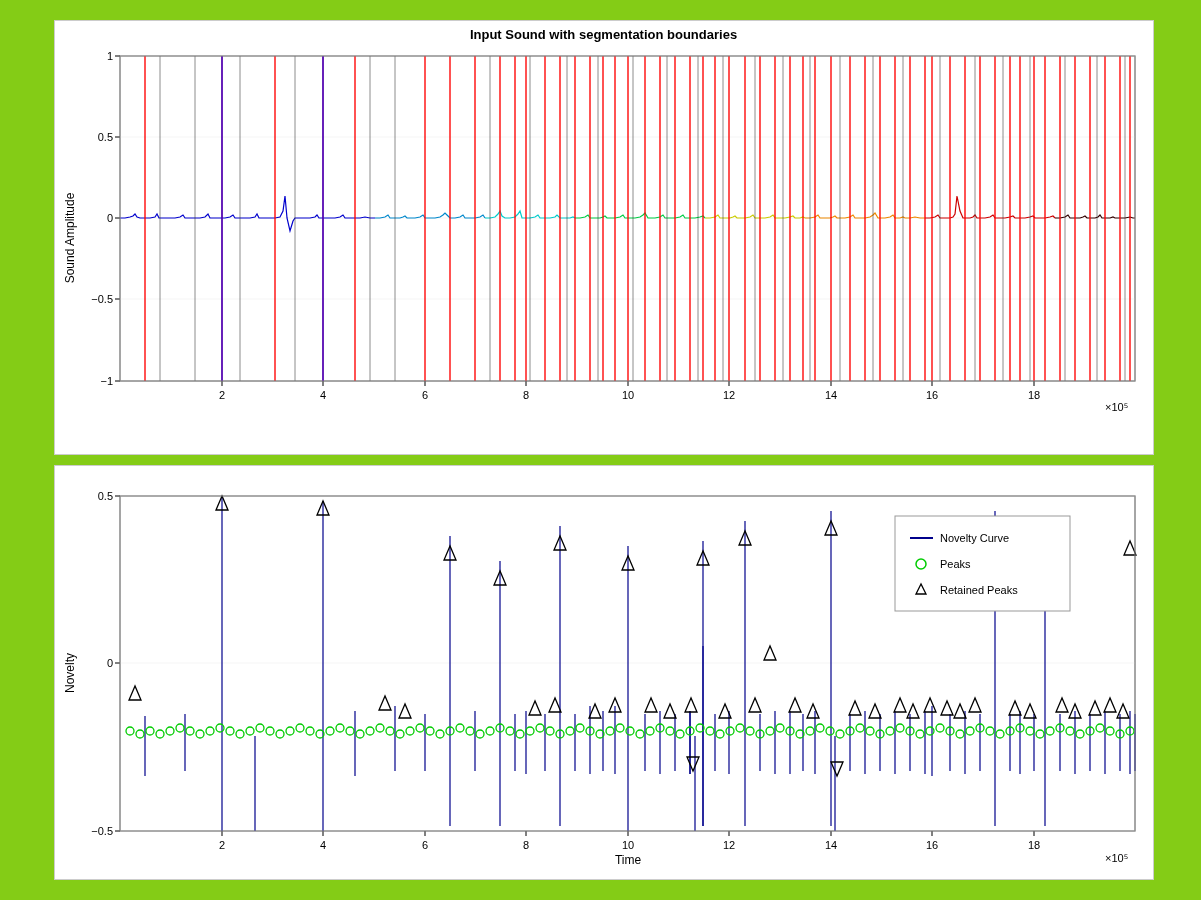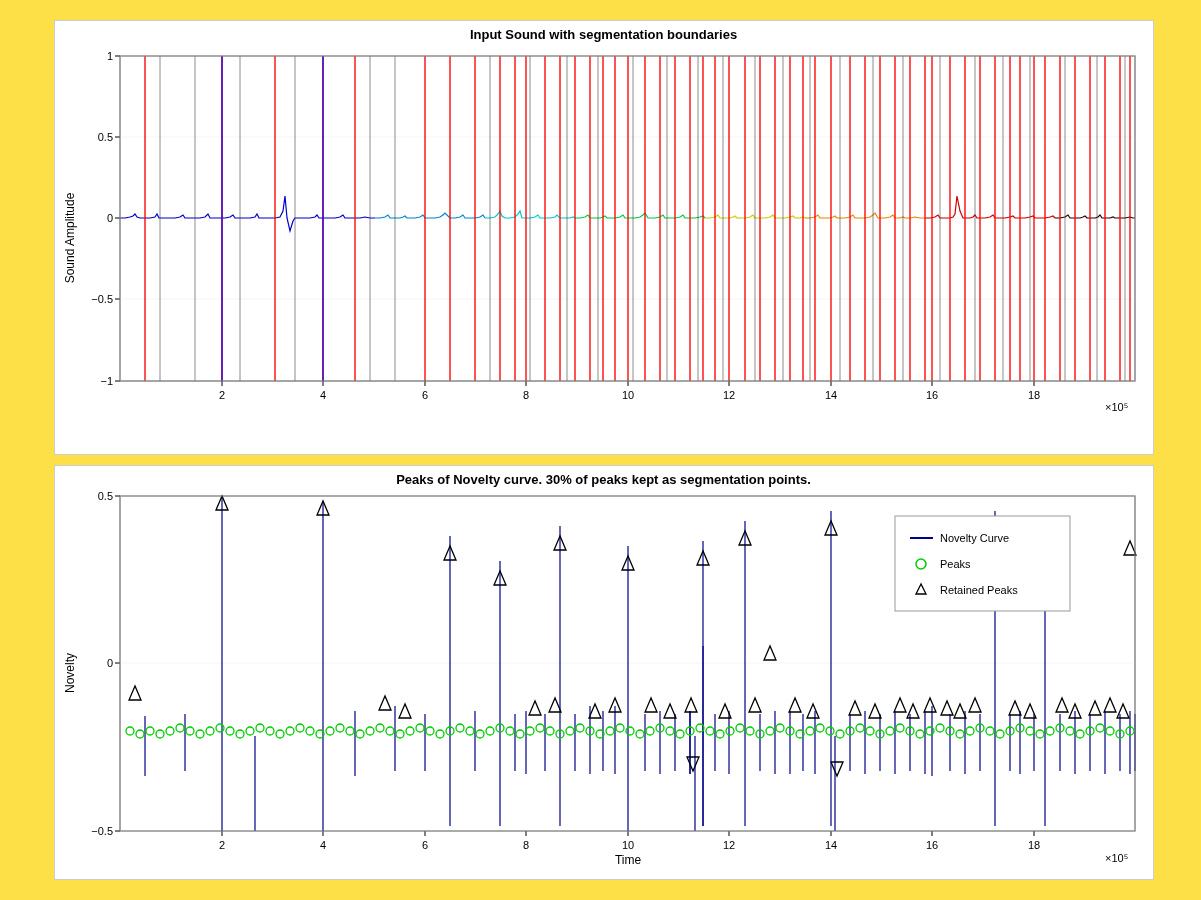--- a/index.html
+++ b/index.html
@@ -13,7 +13,7 @@
     .main-container {
       width: 1201px;
       height: 900px;
-      background: #fde047;
+      background: #84cc16;
       display: flex;
       flex-direction: column;
       align-items: center;

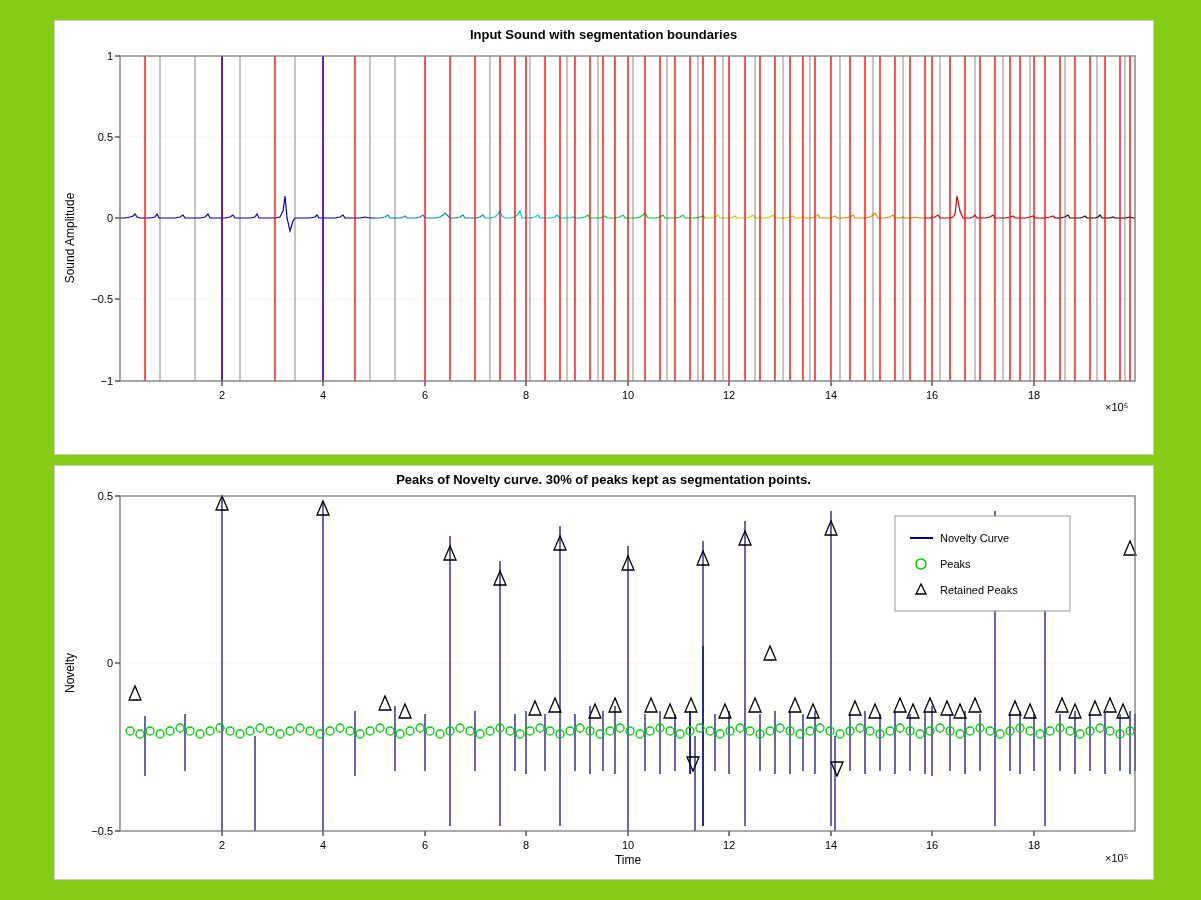--- a/index.html
+++ b/index.html
@@ -237,7 +237,6 @@
     </div>
 
     <div class="chart-panel bottom-chart">
-      <span class="chart-title">Peaks of Novelty curve. 30% of peaks kept as segmentation points.</span>
 
       <div style="position:absolute;left:8px;top:50%;writing-mode:vertical-rl;transform:translateY(-50%) rotate(180deg);font-size:12px;color:#000;">Novelty</div>
 

